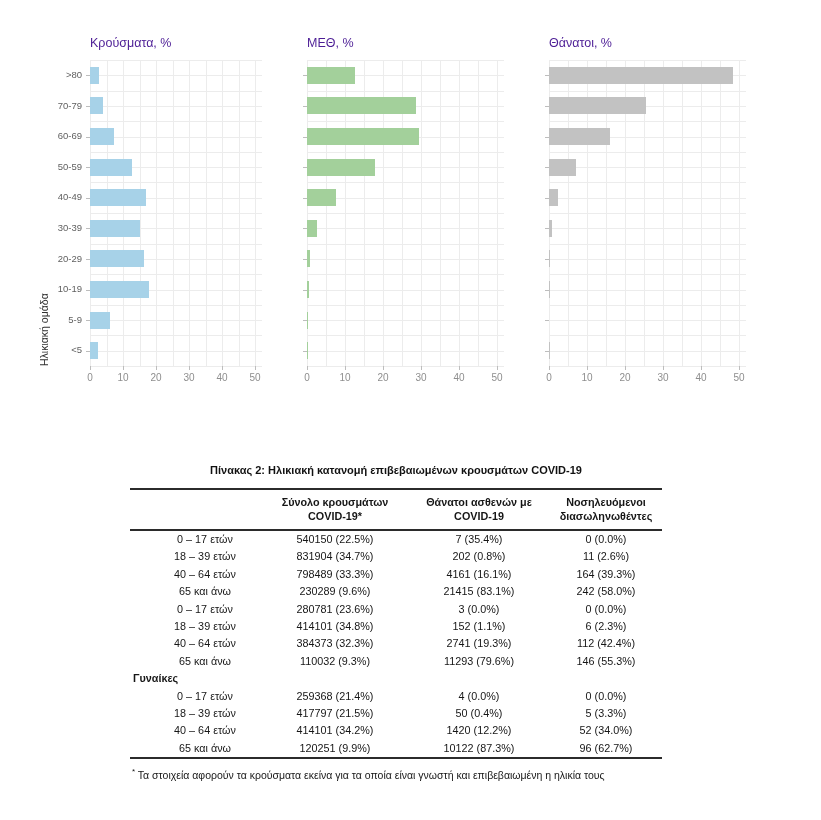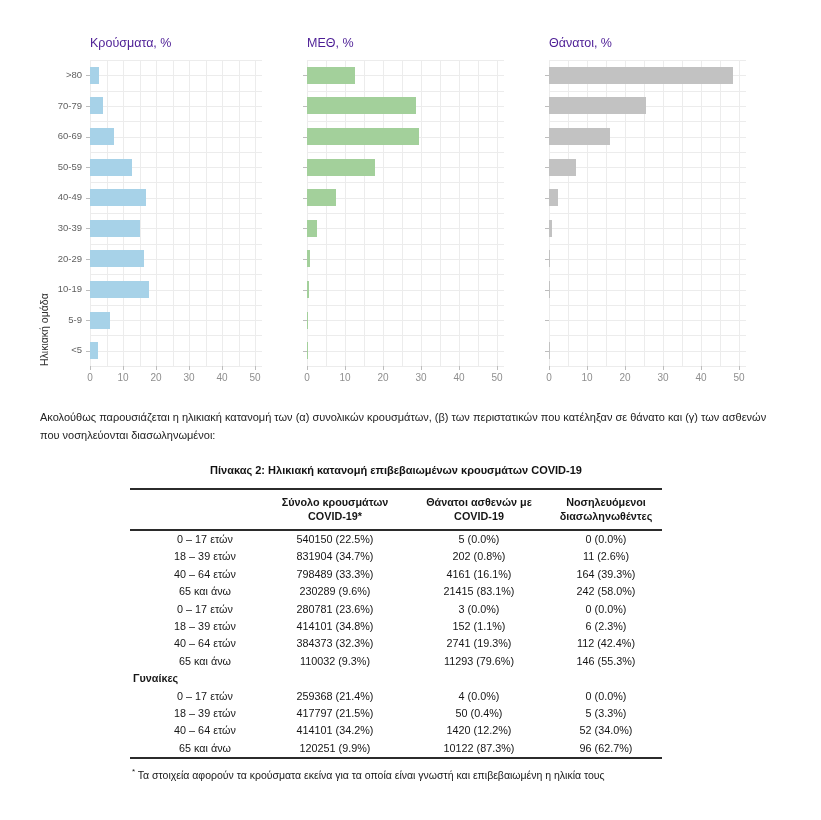--- a/index.html
+++ b/index.html
@@ -281,7 +281,6 @@
       </div>
   </div>
 
-  <div class="paragraph">Ακολούθως παρουσιάζεται η ηλικιακή κατανομή των (α) συνολικών κρουσμάτων, (β) των περιστατικών που κατέληξαν σε θάνατο και (γ) των ασθενών που νοσηλεύονται διασωληνωμένοι:</div>
 
   <div class="tablewrap">
     <div class="table-title">Πίνακας 2: Ηλικιακή κατανομή επιβεβαιωμένων κρουσμάτων COVID-19</div>

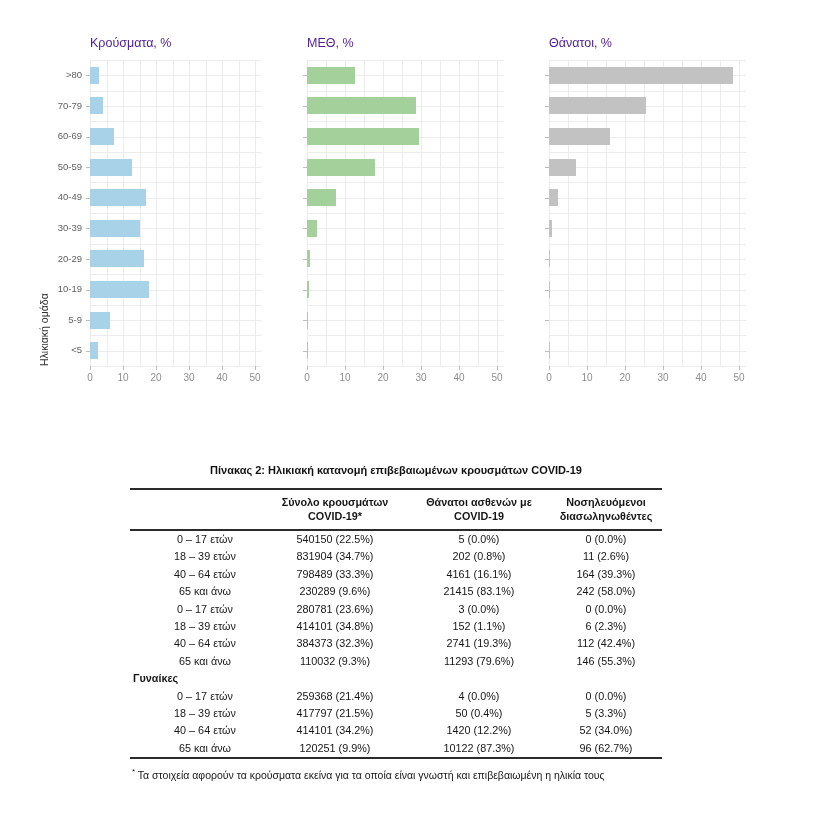--- a/index.html
+++ b/index.html
@@ -315,7 +315,7 @@
           <tr>
             <td class="lbl">0 – 17 ετών</td>
             <td class="num">540150 (22.5%)</td>
-            <td class="num">5 (0.0%)</td>
+            <td class="num">7 (35.4%)</td>
             <td class="num">0 (0.0%)</td>
           </tr>
           <tr>

